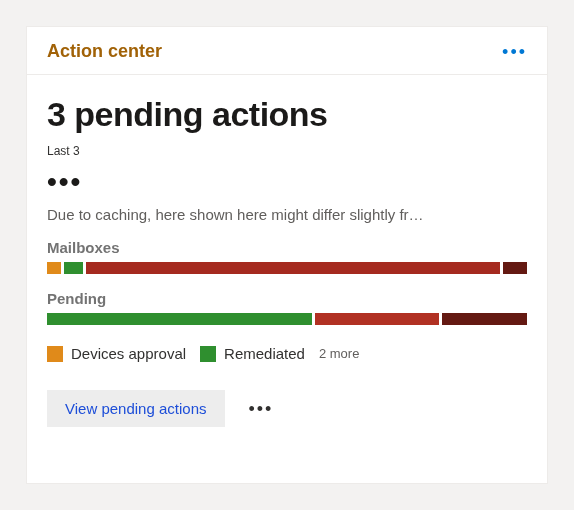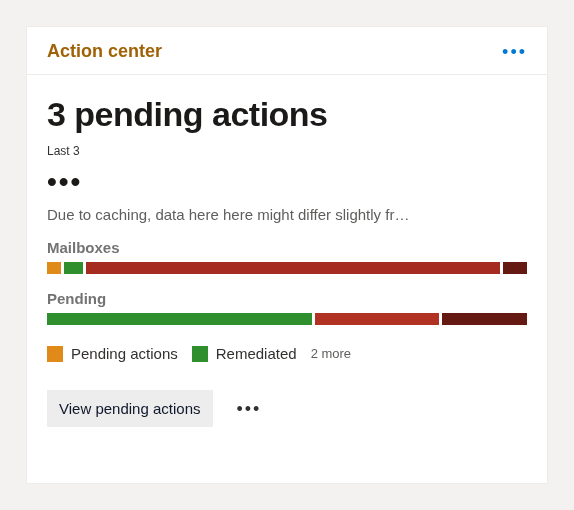--- a/index.html
+++ b/index.html
@@ -152,7 +152,7 @@
       <div class="subtext">Last 3</div>
       <div class="ellipsis-big">•••</div>
     </div>
-    <div class="caching-note">Due to caching, data here here might differ slightly fr…</div>
+    <div class="caching-note">Due to caching, here shown here might differ slightly fr…</div>
 
     <div class="section-label">Mailboxes</div>
     <div class="bar">

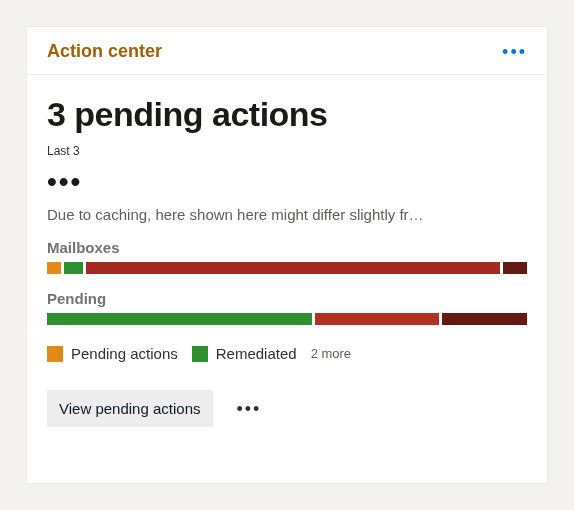--- a/index.html
+++ b/index.html
@@ -172,7 +172,7 @@
     <div class="legend">
       <div class="legend-item">
         <div class="swatch" style="background: rgb(224, 138, 26);"></div>
-        <div class="legend-label">Pending actions</div>
+        <div class="legend-label">Devices approval</div>
       </div>
       <div class="legend-item">
         <div class="swatch" style="background: rgb(47, 143, 47);"></div>

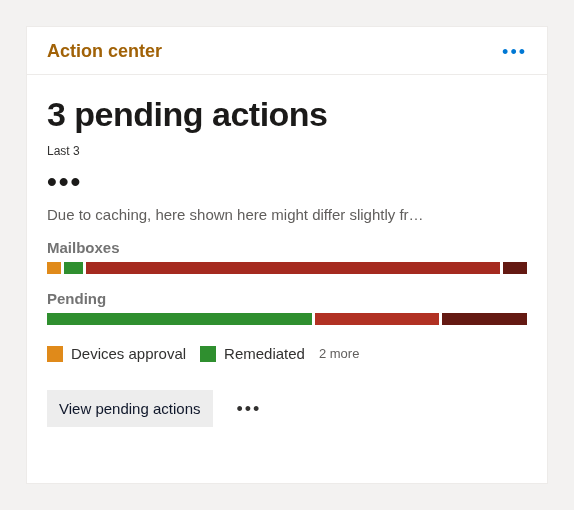--- a/index.html
+++ b/index.html
@@ -124,9 +124,9 @@
     .btn {
       background: #ededed;
       border: none;
-      padding: 10px 12px;
+      padding: 10px 18px;
       font-size: 15px;
-      color: #0f172a;
+      color: #1d4ed8;
       font-family: inherit;
       cursor: pointer;
     }

